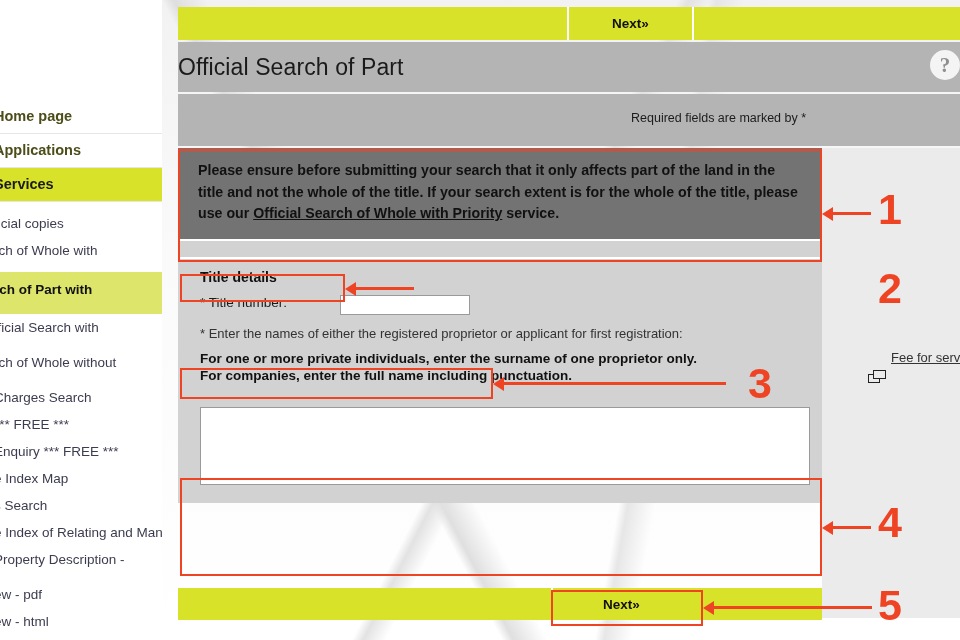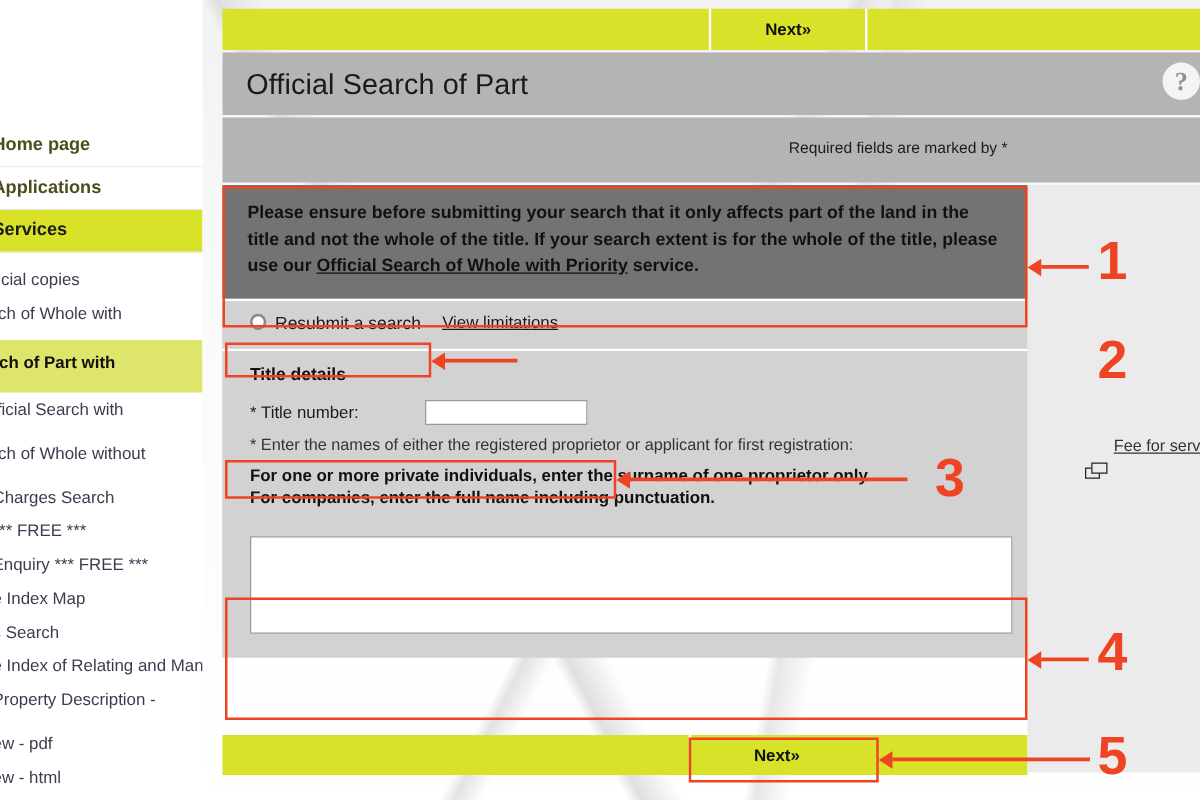--- a/index.html
+++ b/index.html
@@ -73,7 +73,7 @@
     background:#b4b4b4;display:flex;align-items:center;
   }
   .titlebar h1{
-    margin:0;padding-left:19px;font-size:23px;font-weight:normal;
+    margin:0;font-size:23px;font-weight:normal;
     color:#1a1a1a;letter-spacing:.1px;
   }
   .help-icon{

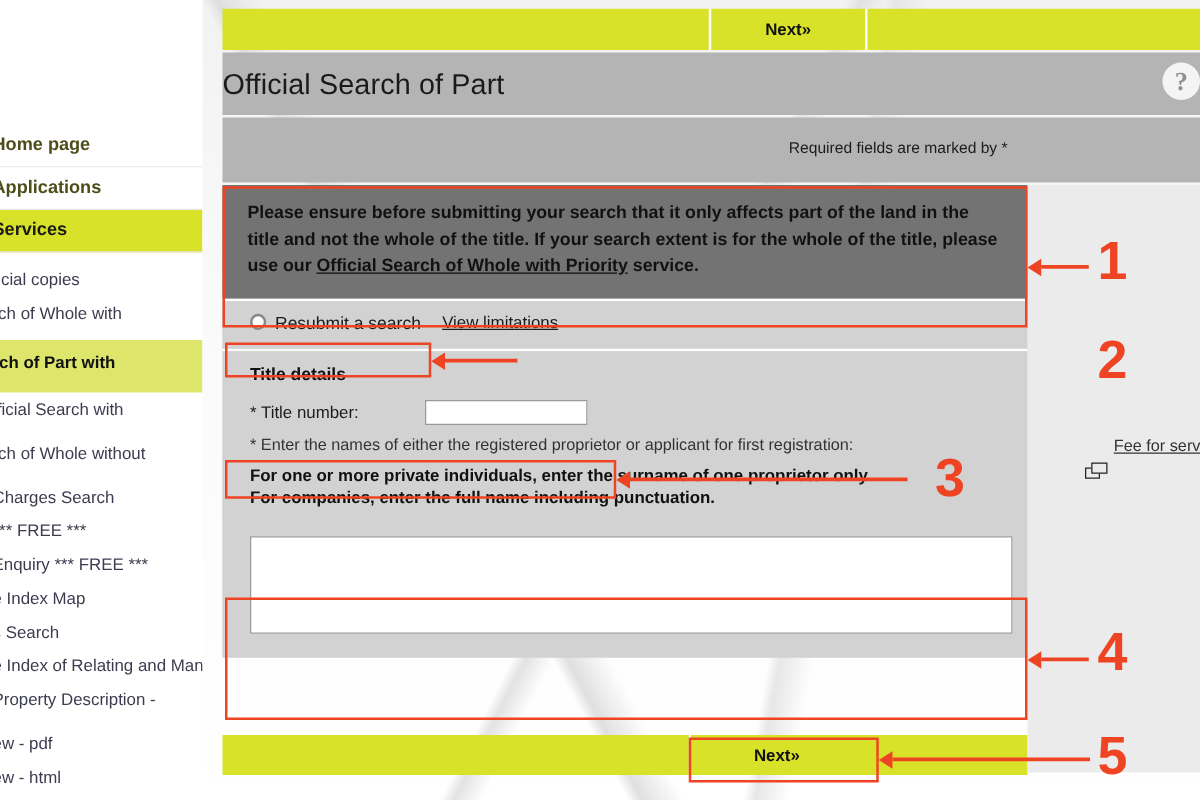--- a/index.html
+++ b/index.html
@@ -289,11 +289,6 @@
       <div class="sep"></div>
 
       <div class="radioblk">
-        <div class="radio-row">
-          <span class="rdo"></span>
-          <span>Resubmit a search</span>
-          <a href="#">View limitations</a>
-        </div>
       </div>
 
       <div class="sep"></div>

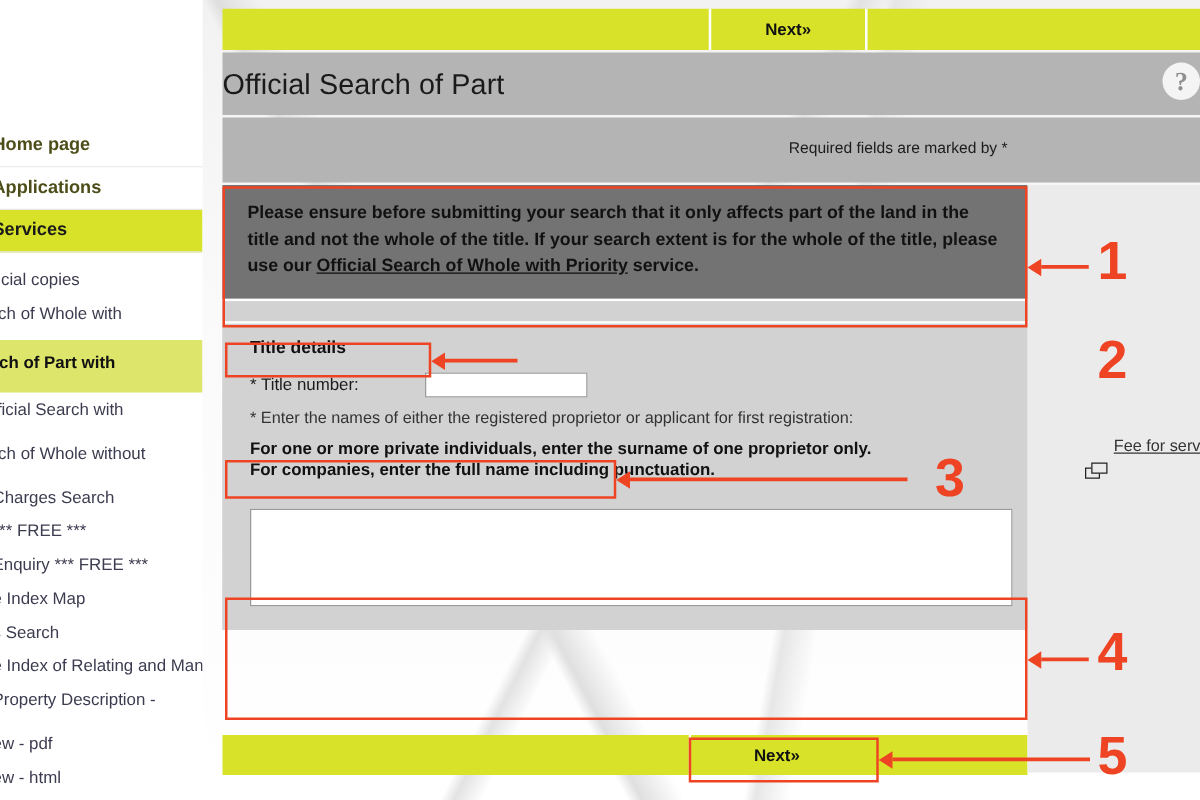--- a/index.html
+++ b/index.html
@@ -125,7 +125,7 @@
 
   .titledetails{background:#d2d2d2;padding:6px 0 10px 22px;}
   .td-head{font-size:14px;font-weight:bold;color:#111;margin:4px 0 10px 0;}
-  .td-row{display:flex;align-items:center;height:26px;}
+  .td-row{display:flex;align-items:flex-start;height:26px;}
   .td-lbl{font-size:13.5px;color:#1b1b1b;width:140px;}
   .td-input{
     width:130px;height:20px;border:1px solid #9a9a9a;background:#ffffff;

